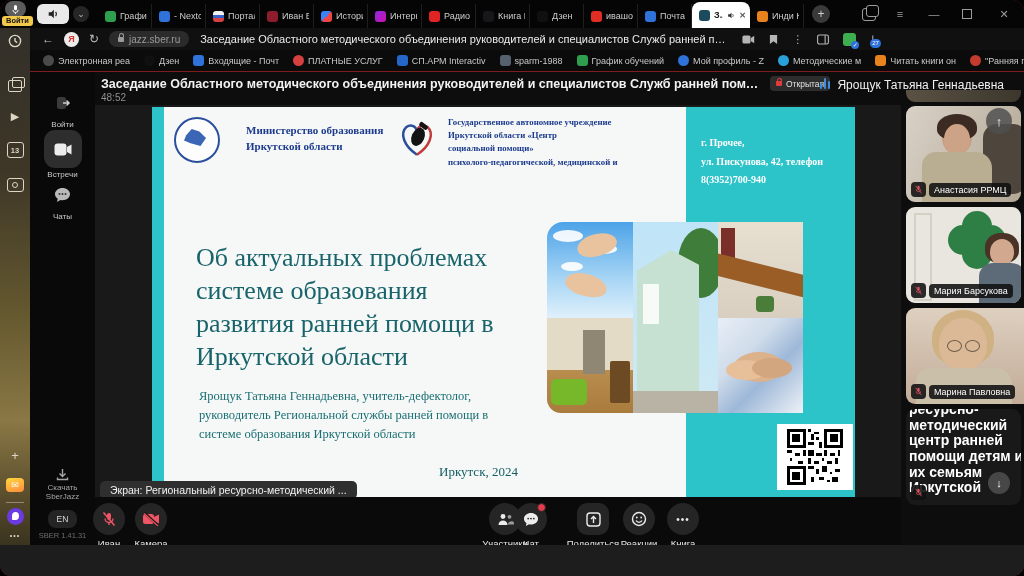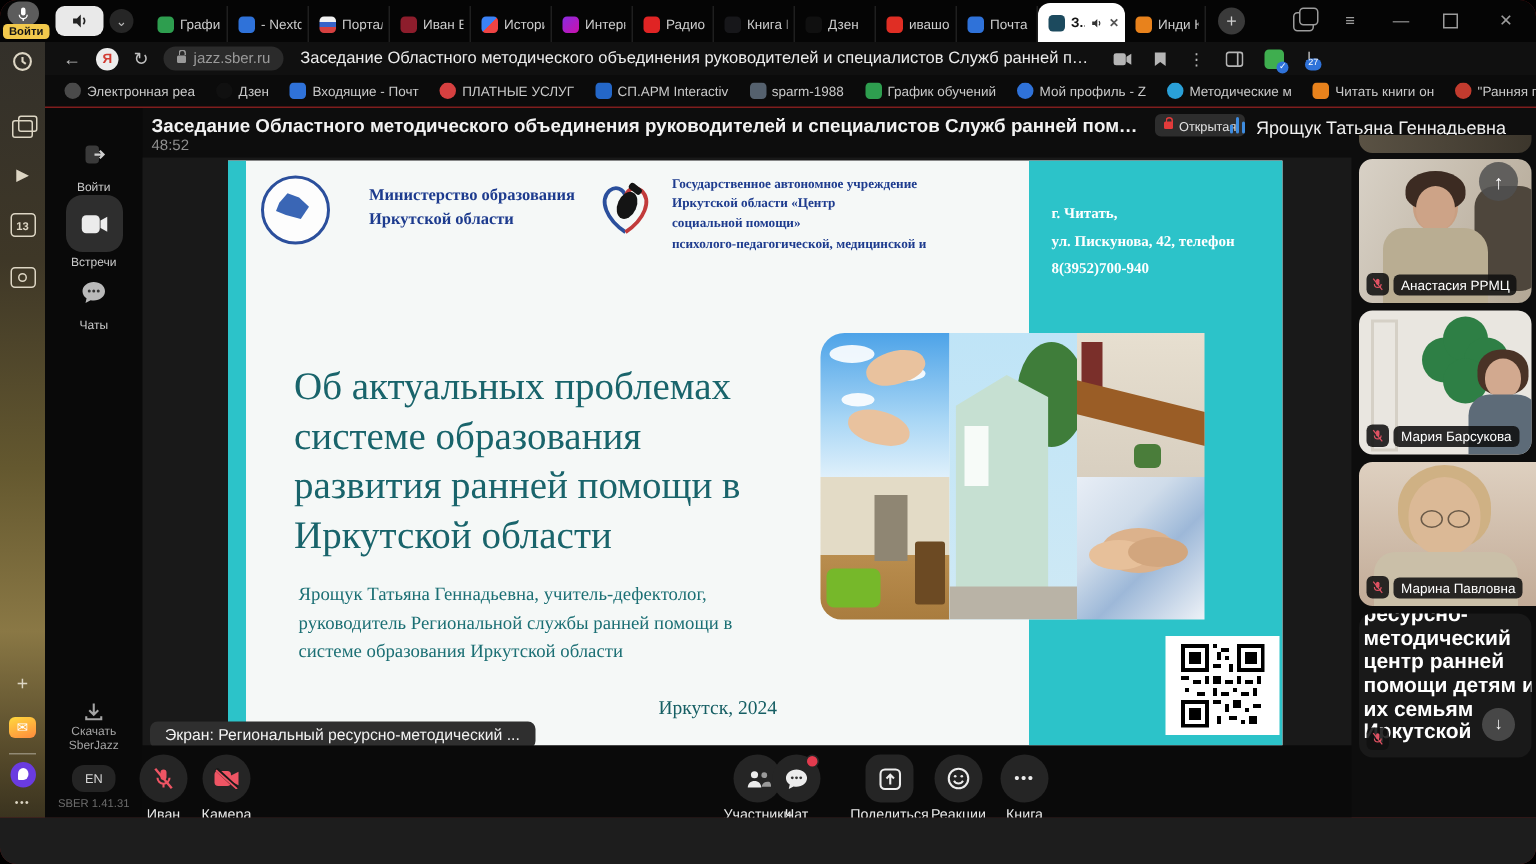--- a/index.html
+++ b/index.html
@@ -413,7 +413,7 @@
     </div>
 
     <div class="addr">
-      <div>г. Читать,</div>
+      <div>г. Прочее,</div>
       <div>ул. Пискунова, 42, телефон</div>
       <div>8(3952)700-940</div>
     </div>

